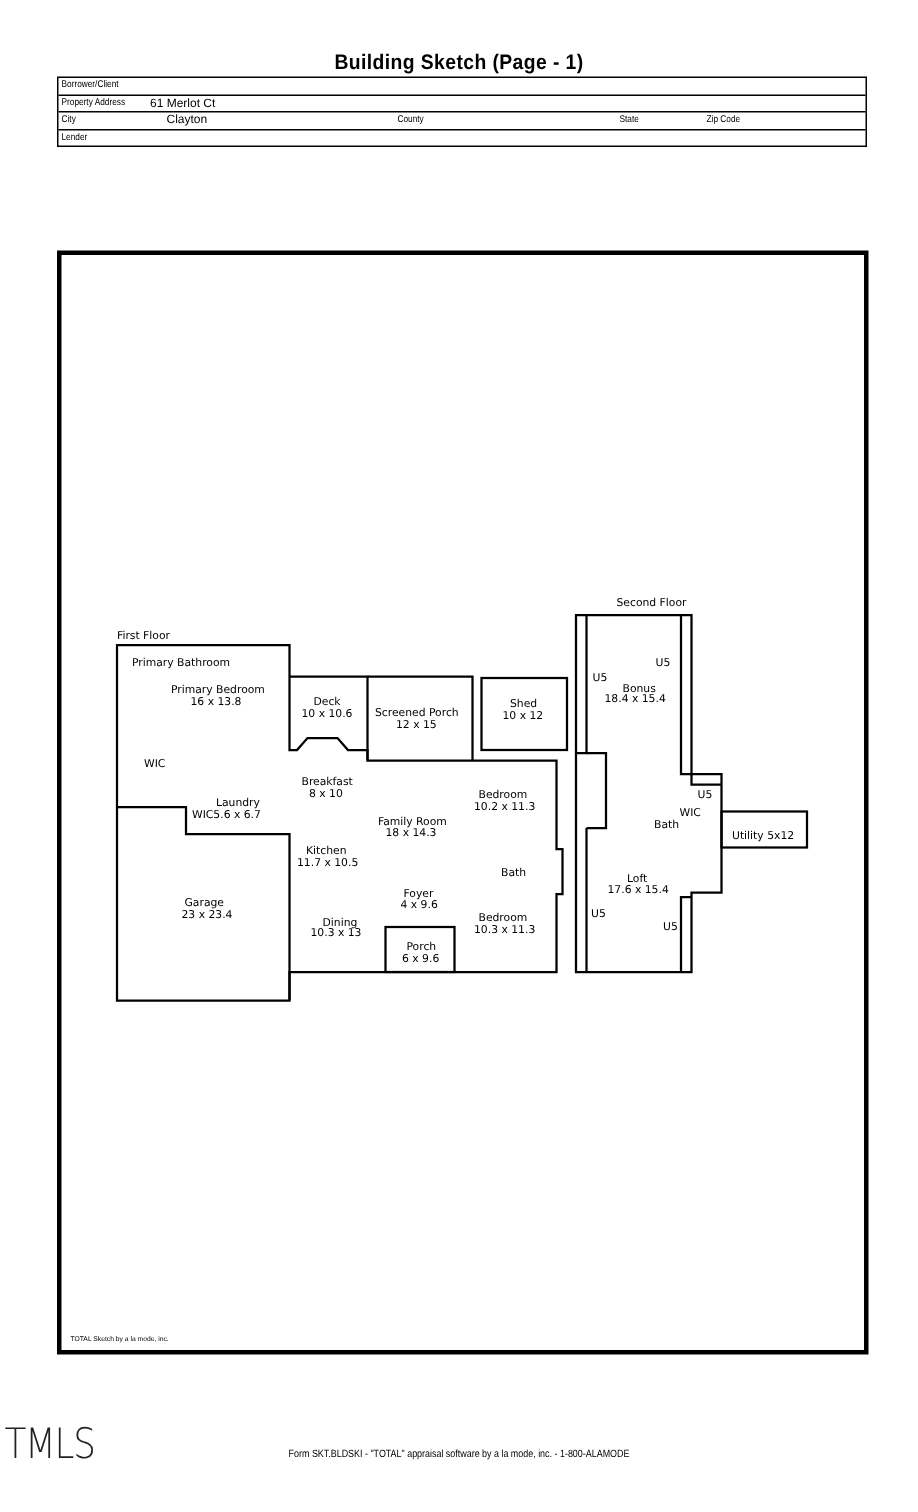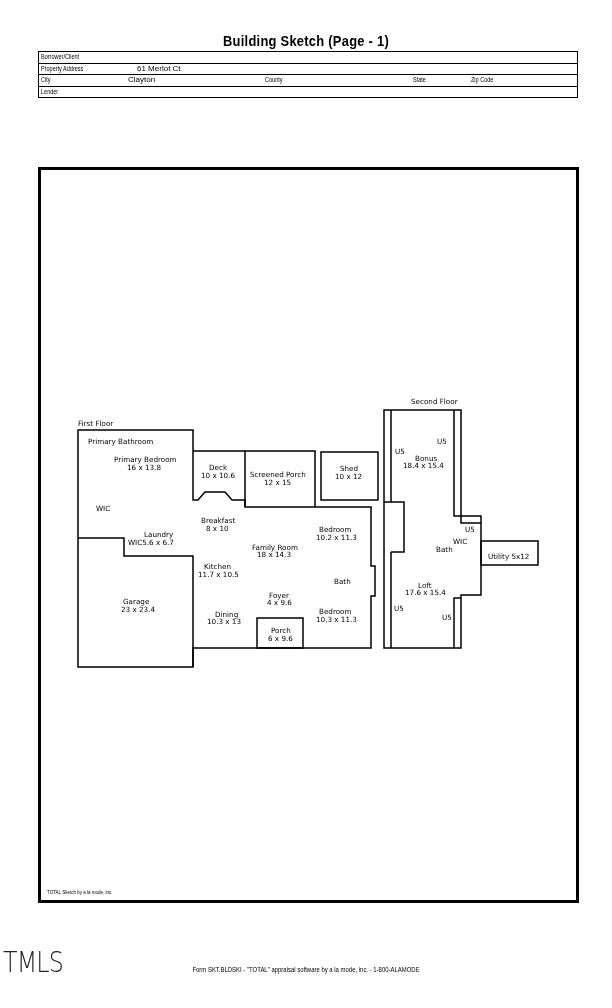--- a/index.html
+++ b/index.html
@@ -10,7 +10,7 @@
   .info-row:last-child { border-bottom: none; }
   .info-row span { position: absolute; top: 0; line-height: 10.5px; white-space: nowrap; }
   .lbl { font-size: 6.5px; transform: scaleX(0.85); transform-origin: left; }
-  .val { font-size: 8px; margin-left: 37px; }
+  .val { font-size: 8px; }
   .frame { position: absolute; left: 38px; top: 167px; width: 535px; height: 730px; border: 3px solid #000; box-sizing: content-box; }
   .sketch { position: absolute; left: 0; top: 0; }
   .footer-credit { position: absolute; left: 47px; top: 890px; font-size: 4.5px; }

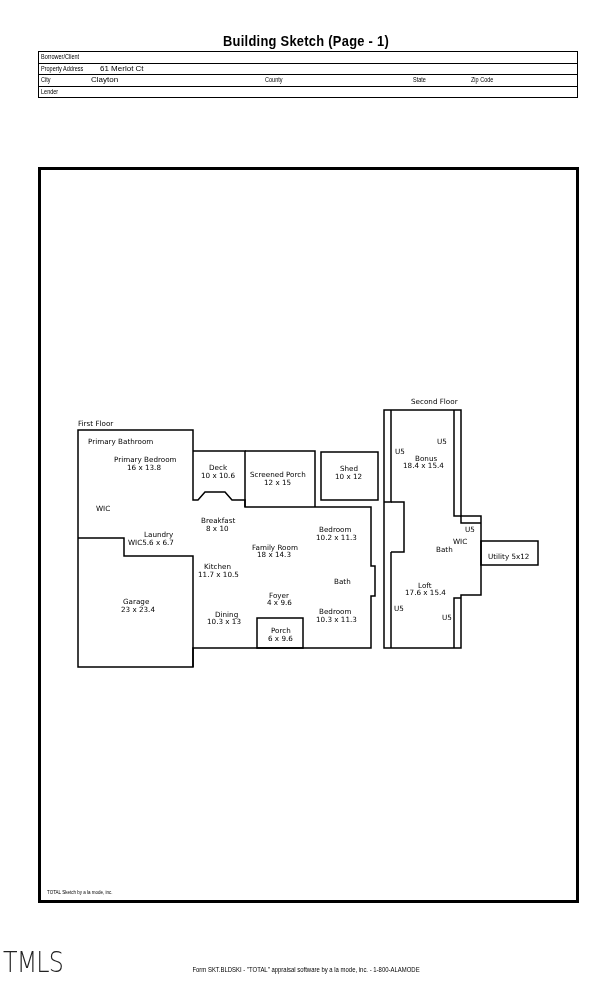--- a/index.html
+++ b/index.html
@@ -34,7 +34,7 @@
   </div>
   <div class="info-row">
     <span class="lbl" style="left:2px">City</span>
-    <span class="val" style="left:52px">Clayton</span>
+    <span class="val" style="left:72px">Clayton</span>
     <span class="lbl" style="left:226px">County</span>
     <span class="lbl" style="left:374px">State</span>
     <span class="lbl" style="left:432px">Zip Code</span>

